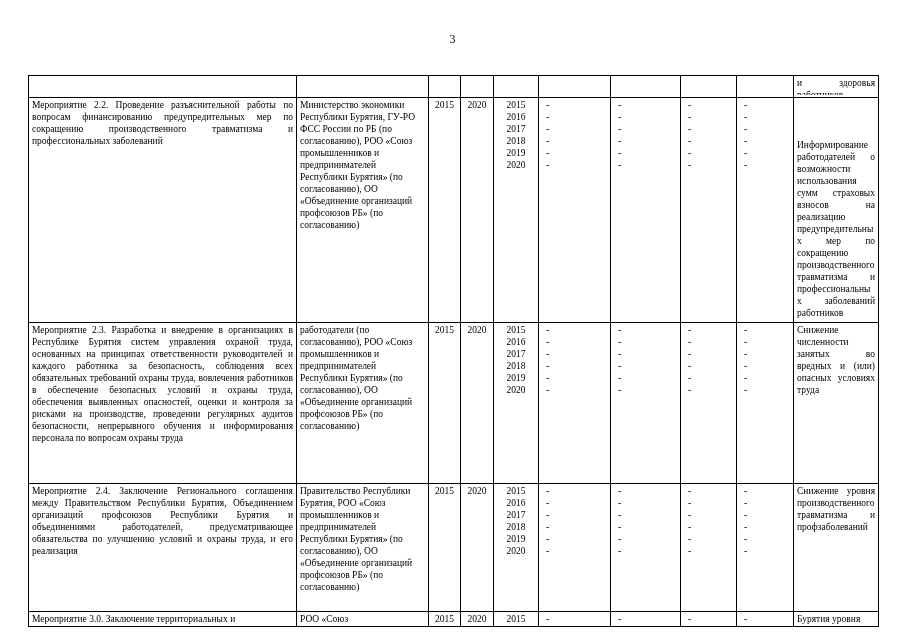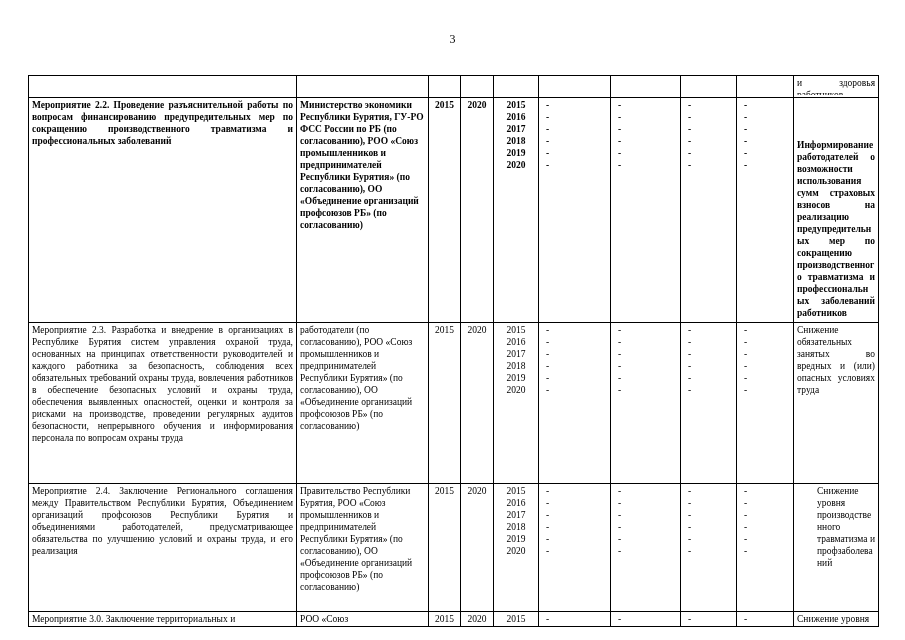--- a/index.html
+++ b/index.html
@@ -105,7 +105,7 @@
             <div class="cellwrap" style="height: 18px;">и здоровья работников</div>
           </td>
         </tr>
-        <tr style="height: 186px; font-weight: bold;">
+        <tr style="height: 186px;">
           <td class="c-activity">
             <div class="cellwrap" style="height: 182px;">Мероприятие 2.2. Проведение разъяснительной работы по вопросам финансированию предупредительных мер по сокращению производственного травматизма и профессиональных заболеваний</div>
           </td>

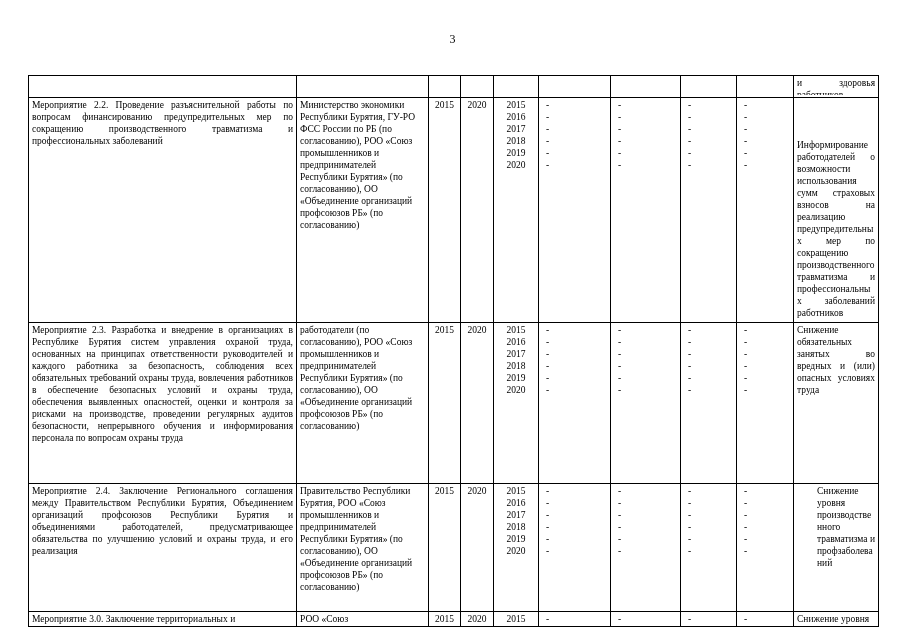--- a/index.html
+++ b/index.html
@@ -236,7 +236,7 @@
             </div>
           </td>
           <td class="c-result">
-            <div class="cellwrap" style="height: 157px;">Снижение обязательных занятых во вредных и (или) опасных условиях труда</div>
+            <div class="cellwrap" style="height: 157px;">Снижение численности занятых во вредных и (или) опасных условиях труда</div>
           </td>
         </tr>
         <tr style="height: 128px;">

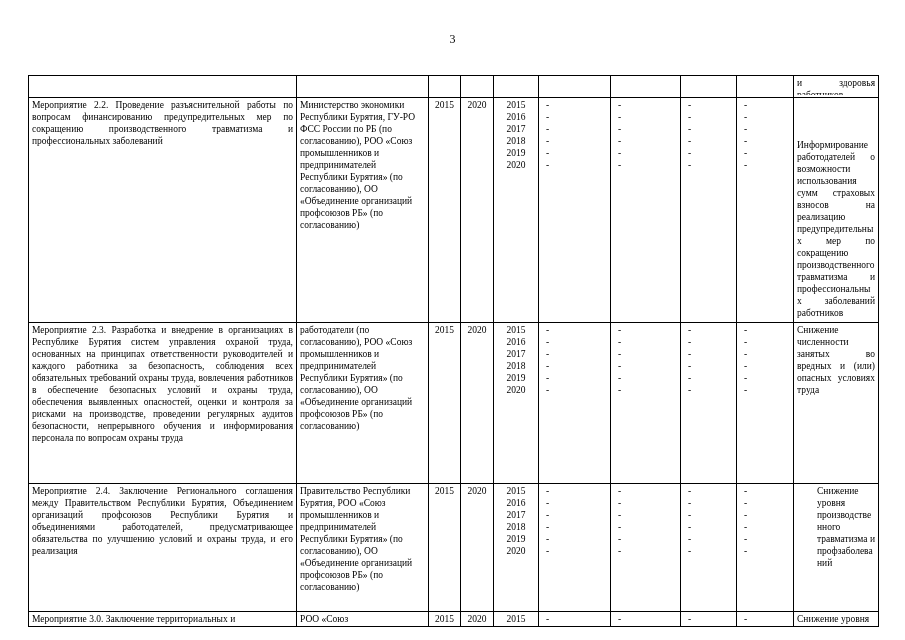--- a/index.html
+++ b/index.html
@@ -303,7 +303,7 @@
             </div>
           </td>
           <td class="c-result">
-            <div class="cellwrap" style="height: 124px; margin-left: 20px;">Снижение уровня производственного травматизма и профзаболеваний</div>
+            <div class="cellwrap" style="height: 124px;">Снижение уровня производственного травматизма и профзаболеваний</div>
           </td>
         </tr>
         <tr style="height: 15px;">

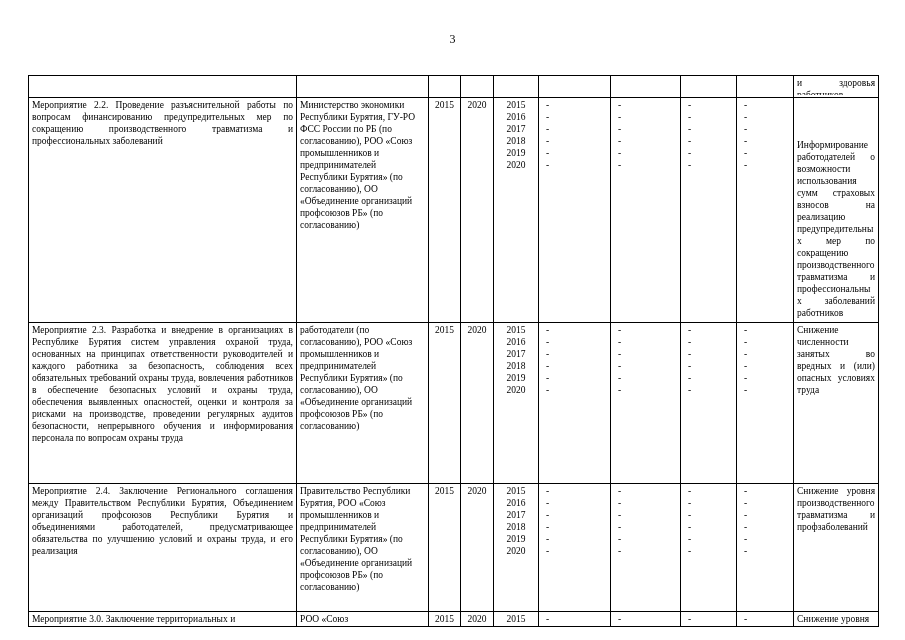--- a/index.html
+++ b/index.html
@@ -345,7 +345,7 @@
             </div>
           </td>
           <td class="c-result">
-            <div class="cellwrap" style="height: 11px;">Снижение уровня</div>
+            <div class="cellwrap" style="height: 11px;">Бурятия уровня</div>
           </td>
         </tr>
       </tbody>

